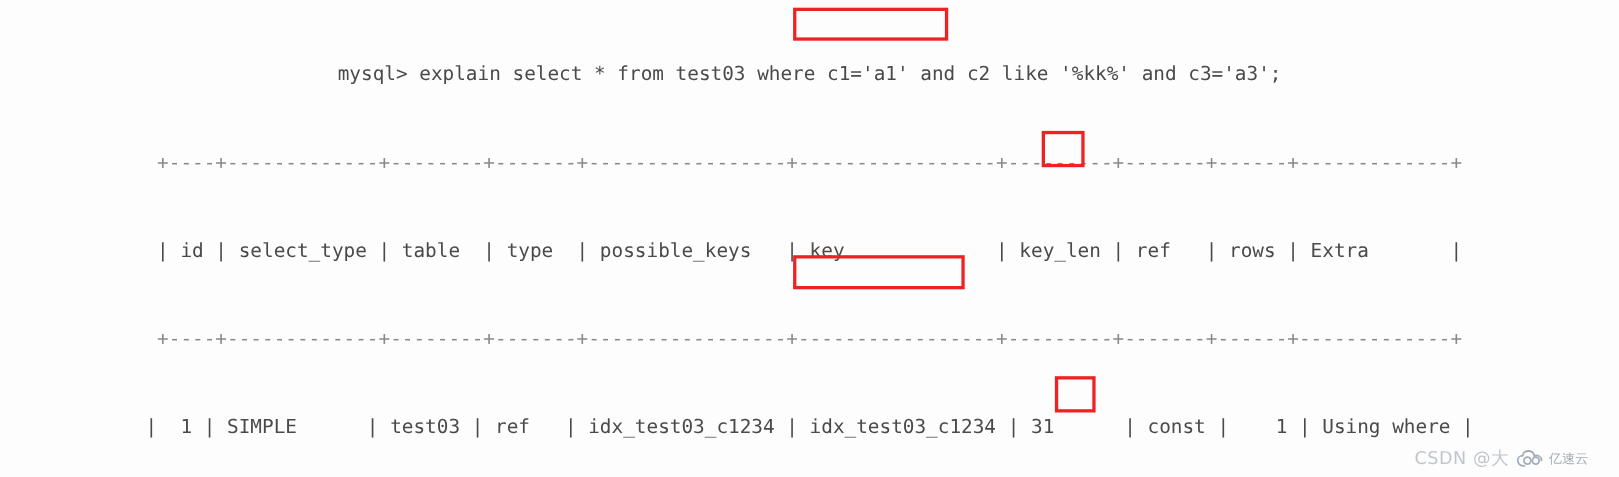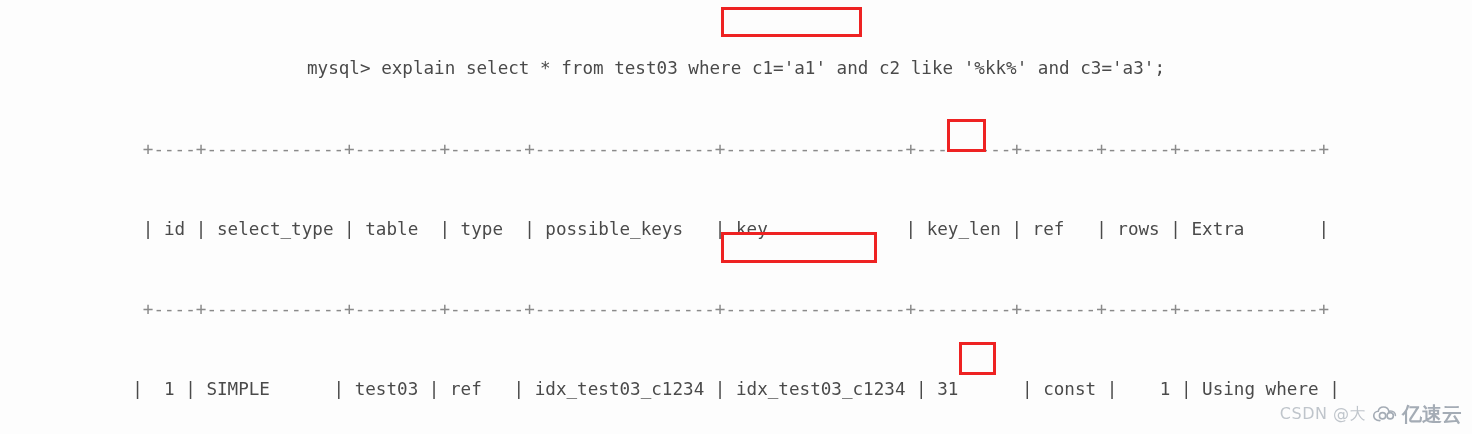--- a/index.html
+++ b/index.html
@@ -45,7 +45,7 @@
   }
   #watermark {
     position: absolute;
-    right: 10px;
+    right: 28px;
     bottom: 6px;
     display: flex;
     align-items: center;

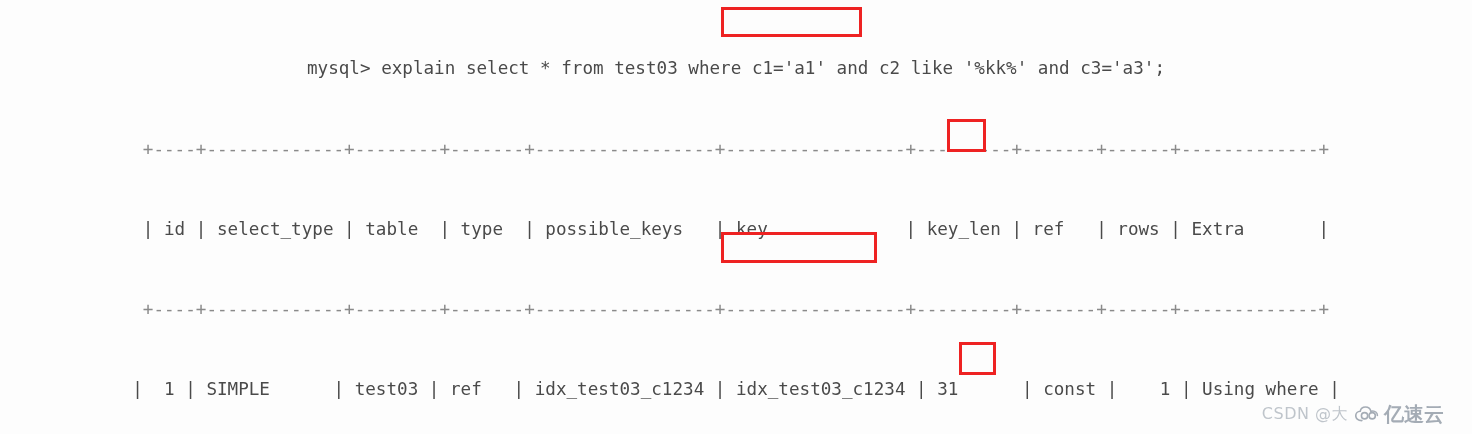--- a/index.html
+++ b/index.html
@@ -70,9 +70,9 @@
   }
   .wm-brand {
     font-family: "DejaVu Sans", "Liberation Sans", sans-serif;
-    font-size: 20px;
+    font-size: 12px;
     color: #6f7b8a;
-    font-weight: bold;
+    font-weight: normal;
     white-space: nowrap;
   }
 </style>

